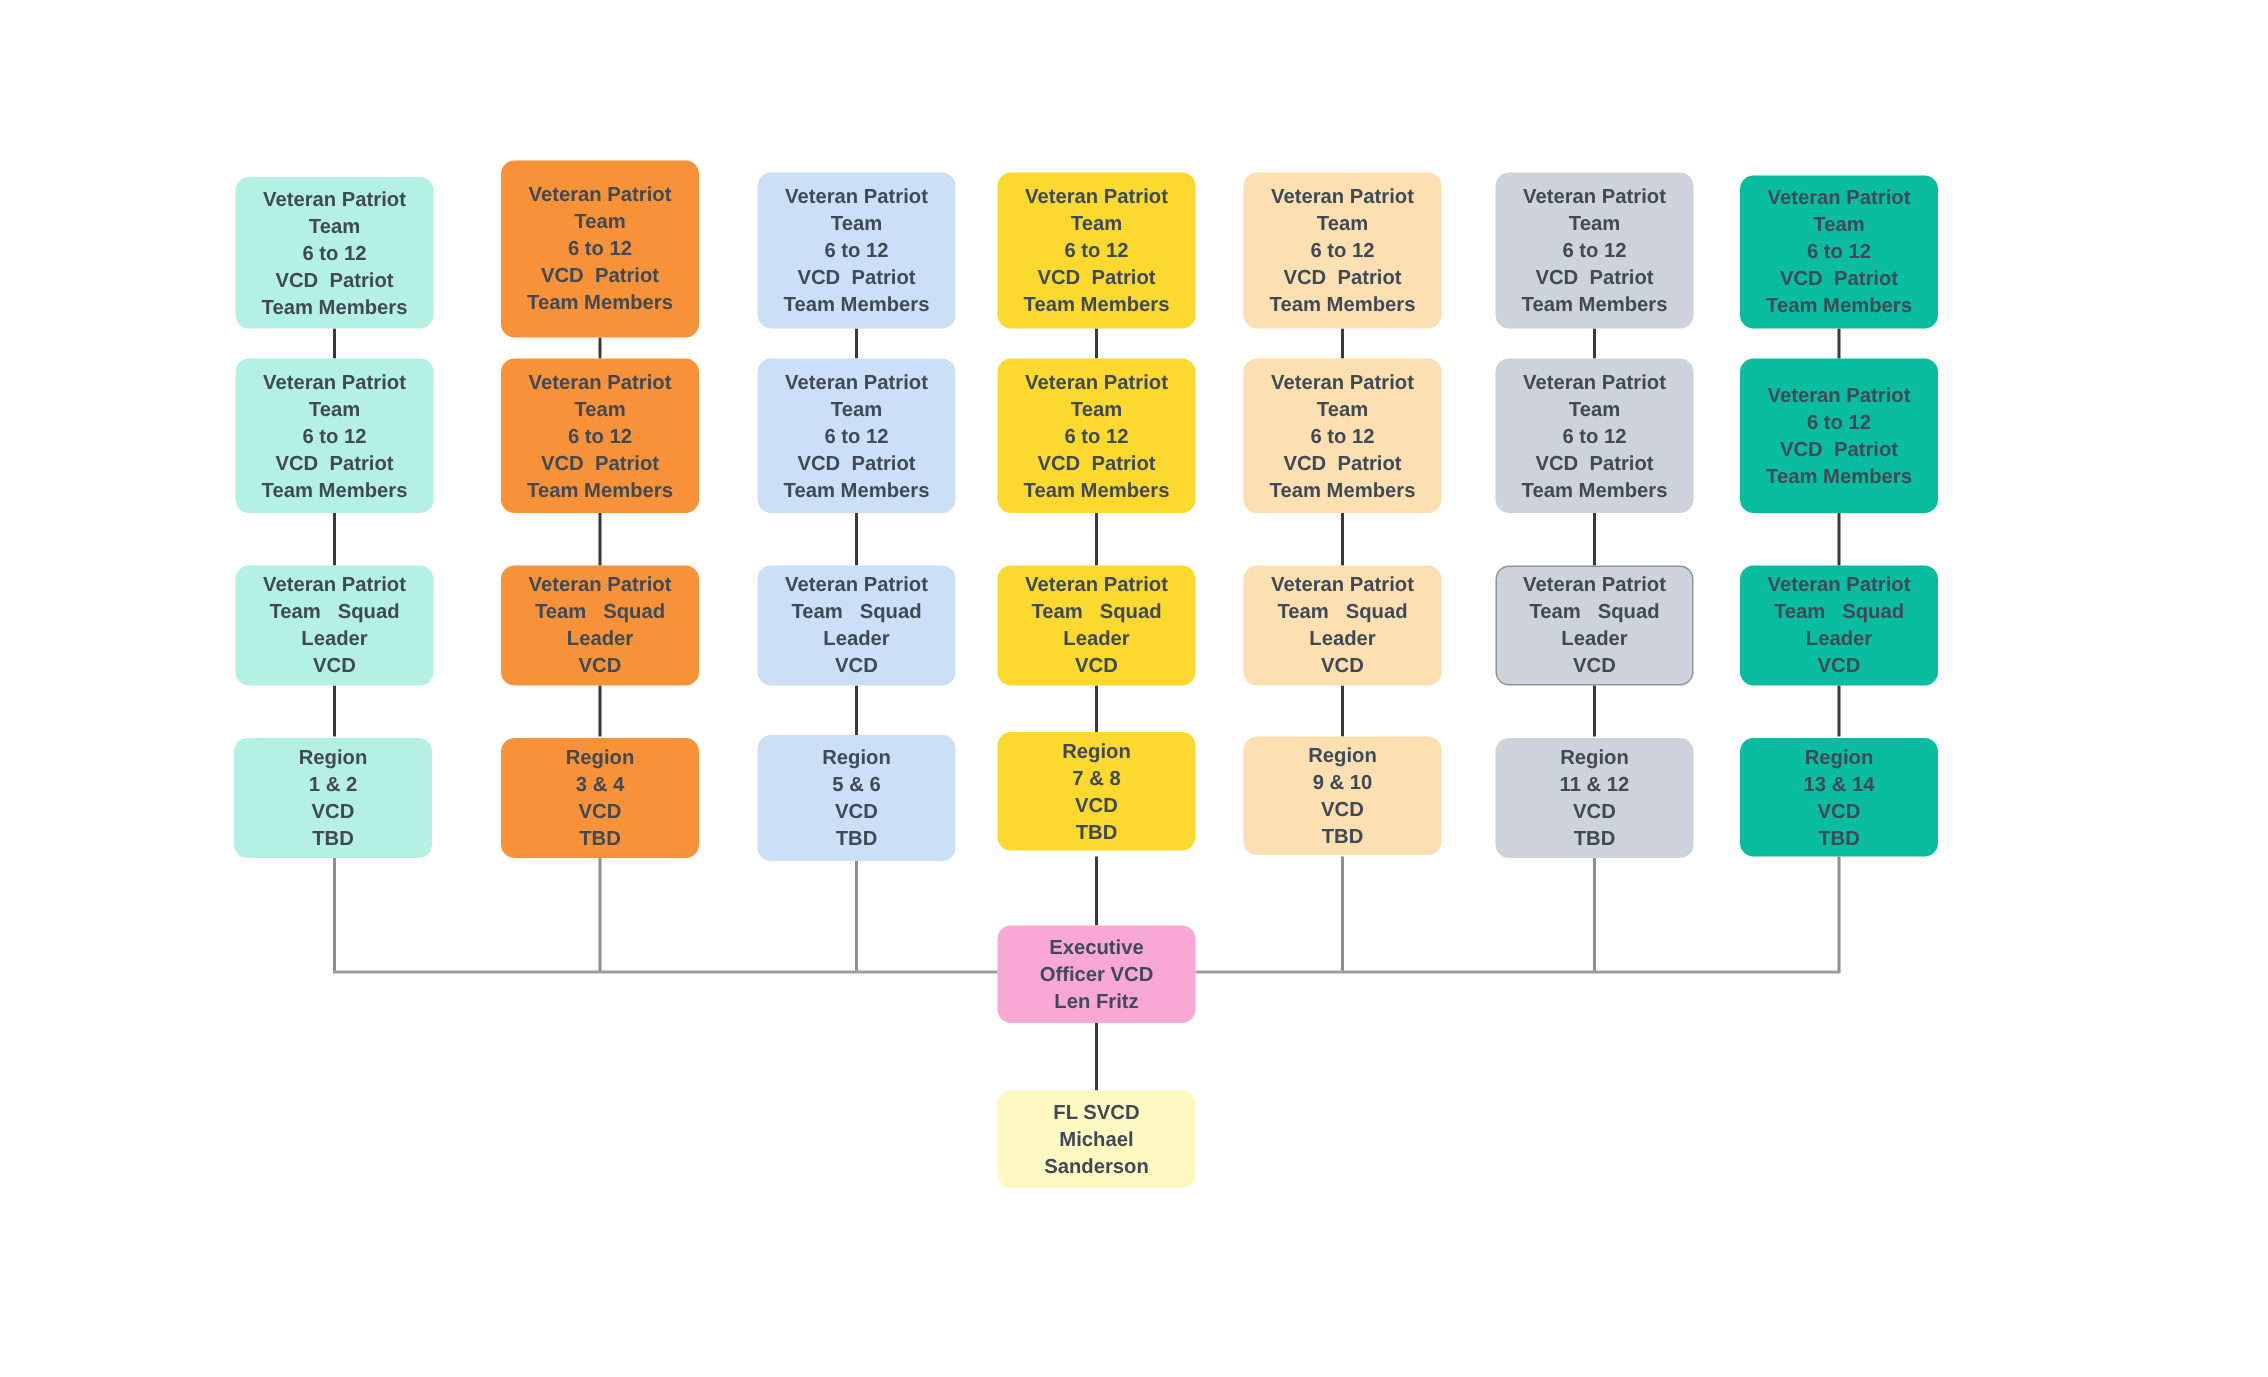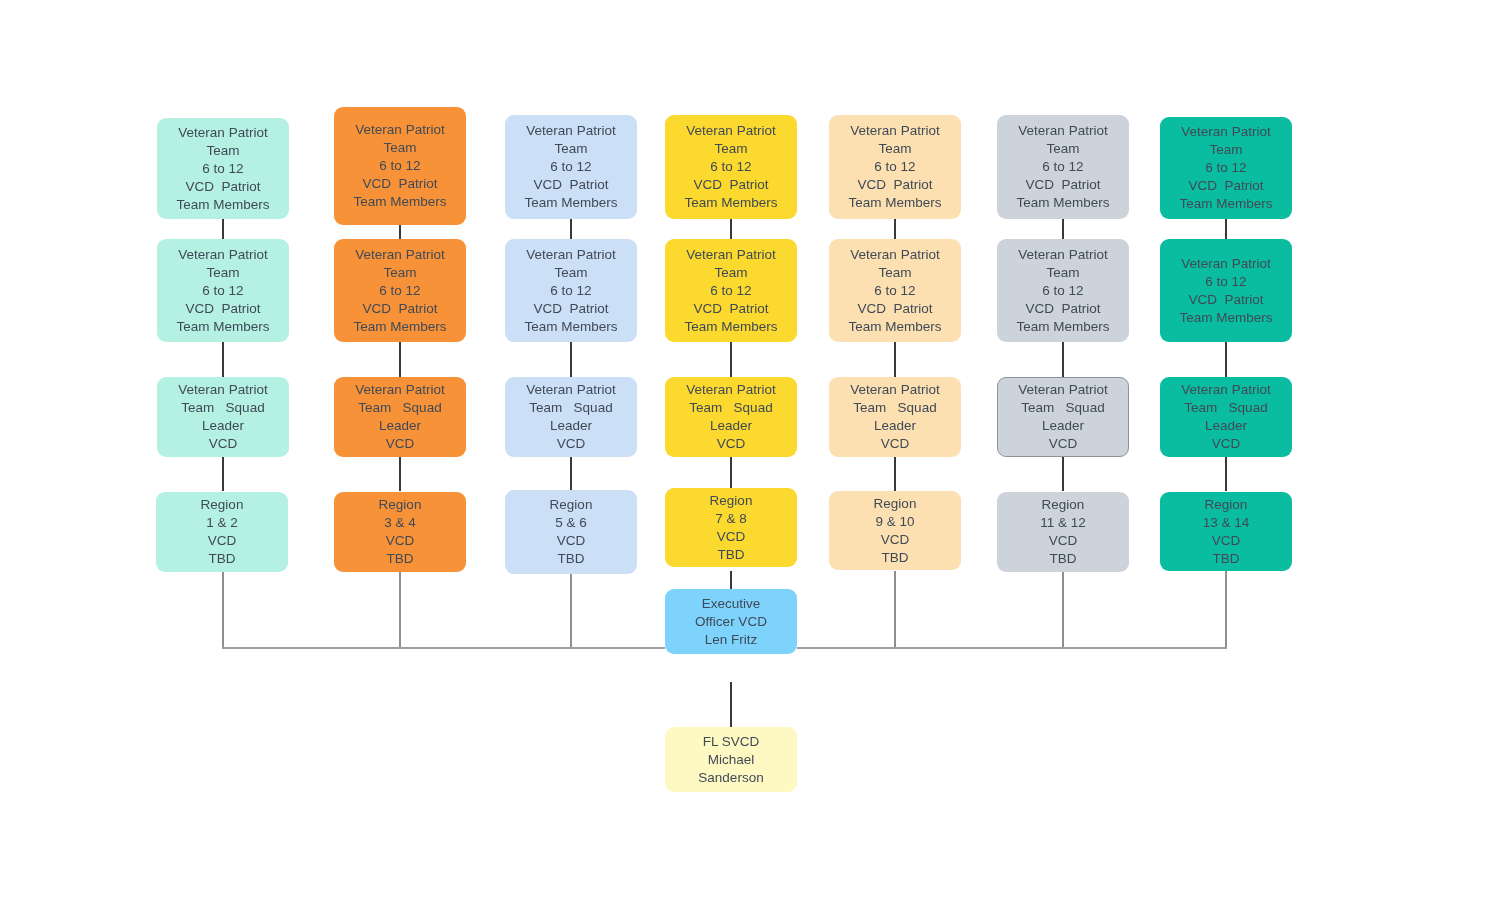--- a/index.html
+++ b/index.html
@@ -8,7 +8,7 @@
     position:absolute;width:132px;box-sizing:border-box;
     display:flex;align-items:center;justify-content:center;
     text-align:center;white-space:pre-wrap;
-    font-weight:normal;font-size:13.5px;line-height:18px;
+    font-weight:bold;font-size:13.5px;line-height:18px;
     border-radius:9px;padding:3px;
   }
   .bordered{border:1.5px solid #8d939b;}

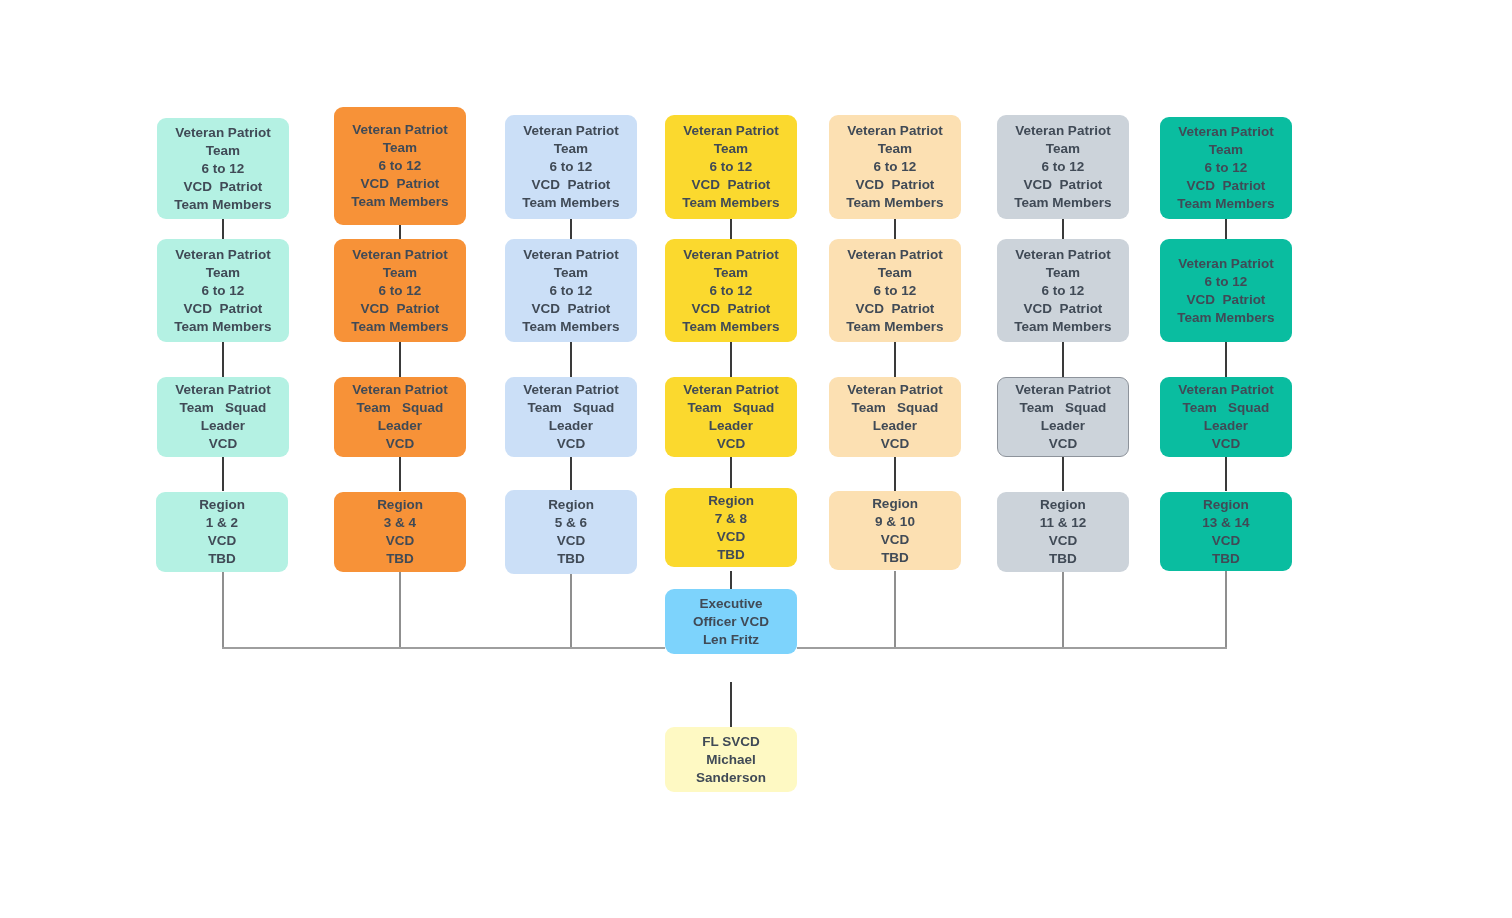--- a/index.html
+++ b/index.html
@@ -207,7 +207,7 @@
 TBD</div>
   </div>
 
-  <div class="node" style="left: 665px; top: 589px; height: 65px; background-color: #7dd3fc; color: rgb(64, 74, 86);">Executive
+  <div class="node" style="left: 665px; top: 617px; height: 65px; background-color: #f9a8d4; color: rgb(64, 74, 86);">Executive
 Officer VCD
 Len Fritz</div>
   <div class="node" style="left: 665px; top: 727px; height: 65px; background-color: #fef9c3; color: rgb(64, 74, 86);">FL SVCD

